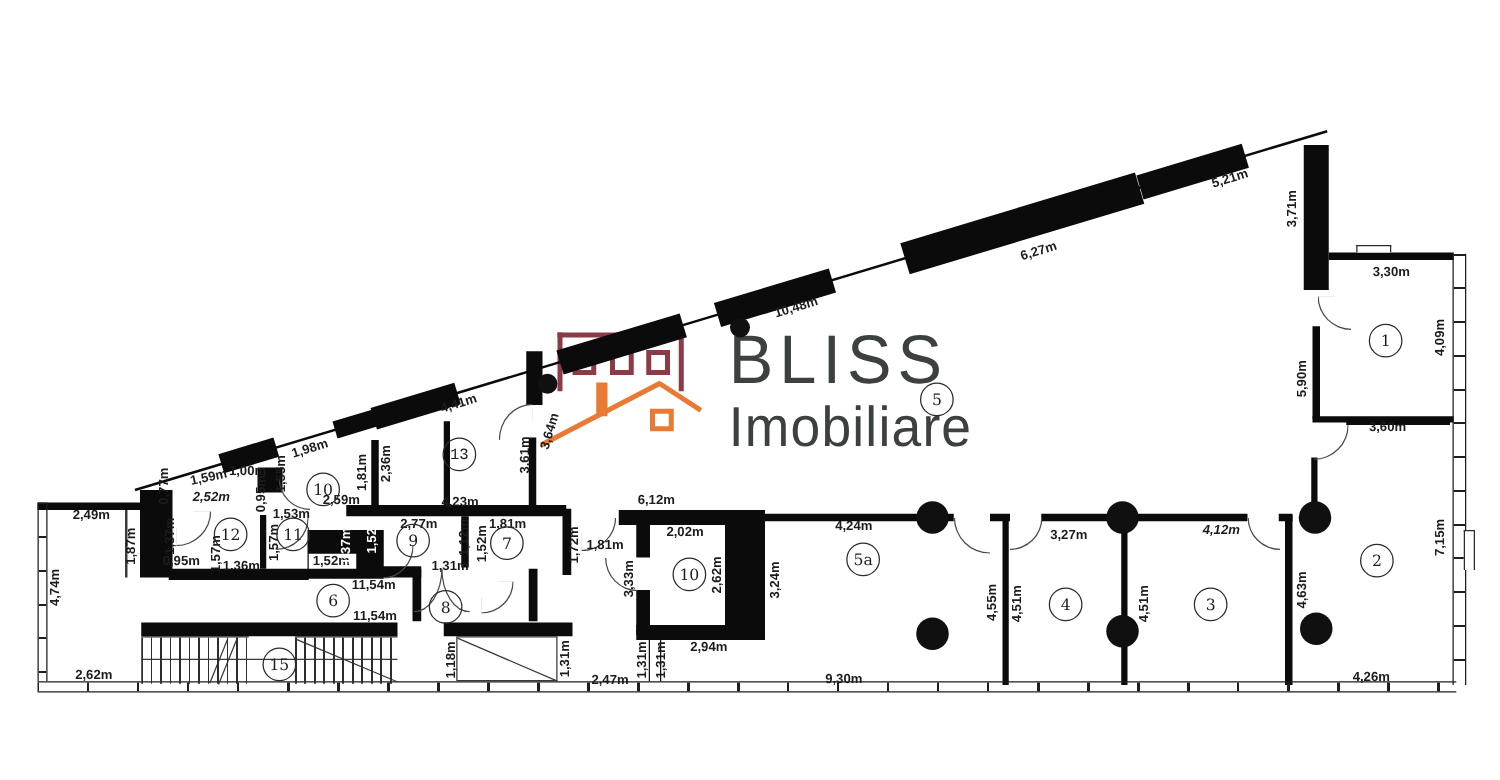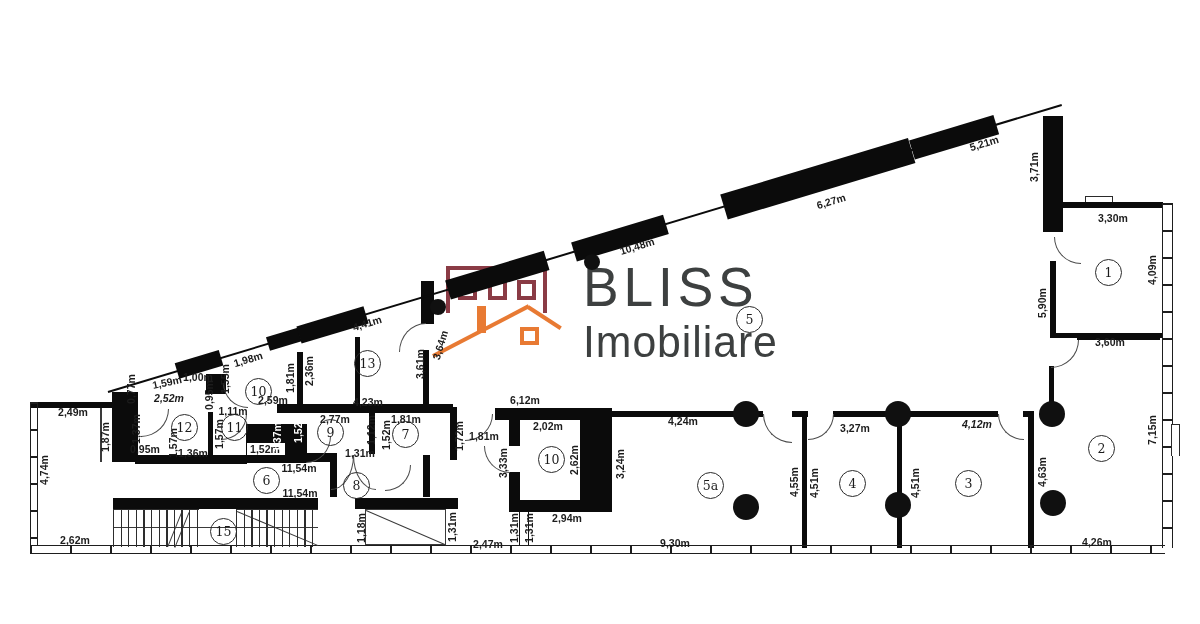--- a/index.html
+++ b/index.html
@@ -214,7 +214,7 @@
       <div class="room-circle" style="left: 245px; top: 378px;">10</div>
       <div class="room-circle" style="left: 221px; top: 414px;">11</div>
       <div class="room-circle" style="left: 171px; top: 414px;">12</div>
-      <div class="room-circle" style="left: 354px; top: 350px;">13</div>
+      <div class="room-circle" style="left: 354px; top: 350px; font-family: Liberation Mono, monospace;">13</div>
       <div class="room-circle" style="left: 538px; top: 446px;">10</div>
       <div class="room-circle" style="left: 210px; top: 518px;">15</div>
     </div>

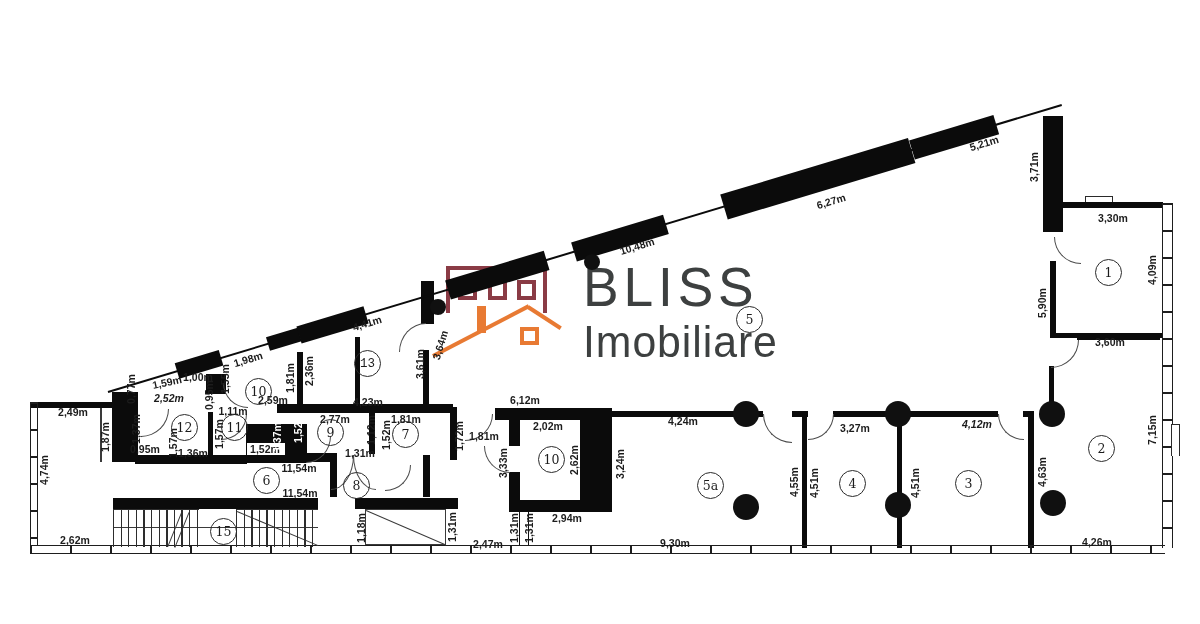--- a/index.html
+++ b/index.html
@@ -178,7 +178,7 @@
       <div class="dim" style="left: 335px; top: 419px; transform: translate(-50%, -50%) rotate(0deg);">2,77m</div>
       <div class="dim" style="left: 360px; top: 453px; transform: translate(-50%, -50%) rotate(0deg);">1,31m</div>
       <div class="dim" style="left: 265px; top: 449px; transform: translate(-50%, -50%) rotate(0deg);">1,52m</div>
-      <div class="dim" style="left: 233px; top: 411px; transform: translate(-50%, -50%) rotate(0deg);">1,11m</div>
+      <div class="dim" style="left: 233px; top: 411px; transform: translate(-50%, -50%) rotate(0deg);">1,53m</div>
       <div class="dim" style="left: 219px; top: 434px; transform: translate(-50%, -50%) rotate(-90deg);">1,57m</div>
       <div class="dim" style="left: 193px; top: 453px; transform: translate(-50%, -50%) rotate(0deg);">1,36m</div>
       <div class="dim" style="left: 173px; top: 443px; transform: translate(-50%, -50%) rotate(-90deg);">1,57m</div>

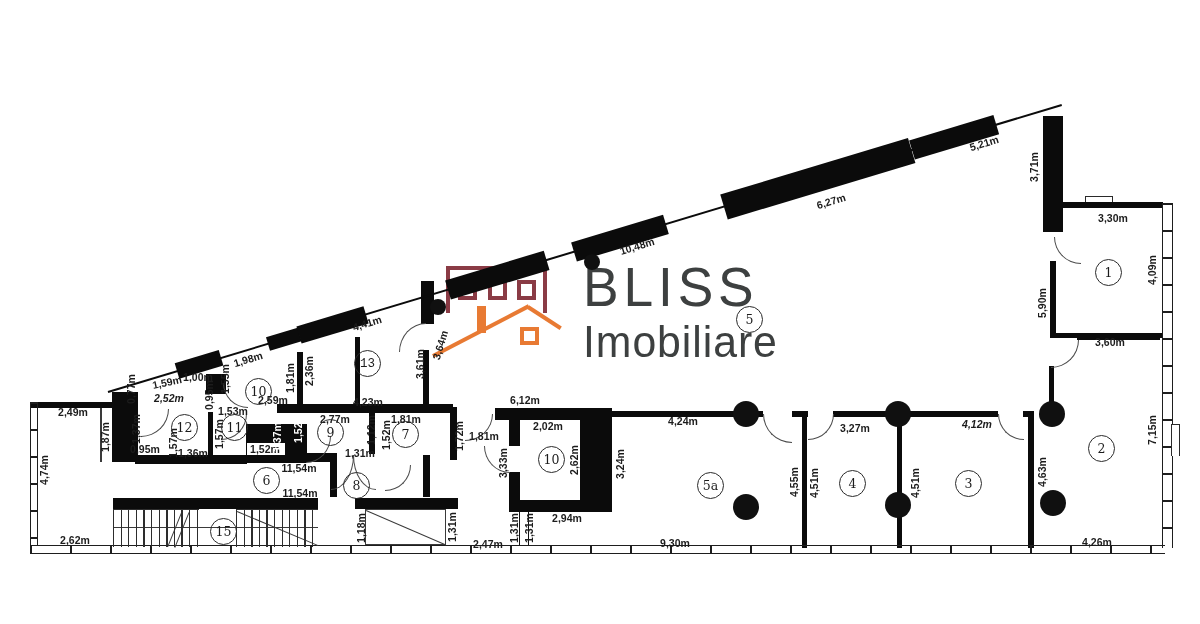--- a/index.html
+++ b/index.html
@@ -206,7 +206,7 @@
       <div class="room-circle" style="left: 955px; top: 470px;">3</div>
       <div class="room-circle" style="left: 839px; top: 470px;">4</div>
       <div class="room-circle" style="left: 736px; top: 306px;">5</div>
-      <div class="room-circle" style="left: 677px; top: 472px; margin-left: 20px;">5a</div>
+      <div class="room-circle" style="left: 677px; top: 434px;">5a</div>
       <div class="room-circle" style="left: 253px; top: 467px;">6</div>
       <div class="room-circle" style="left: 392px; top: 421px;">7</div>
       <div class="room-circle" style="left: 343px; top: 472px;">8</div>

